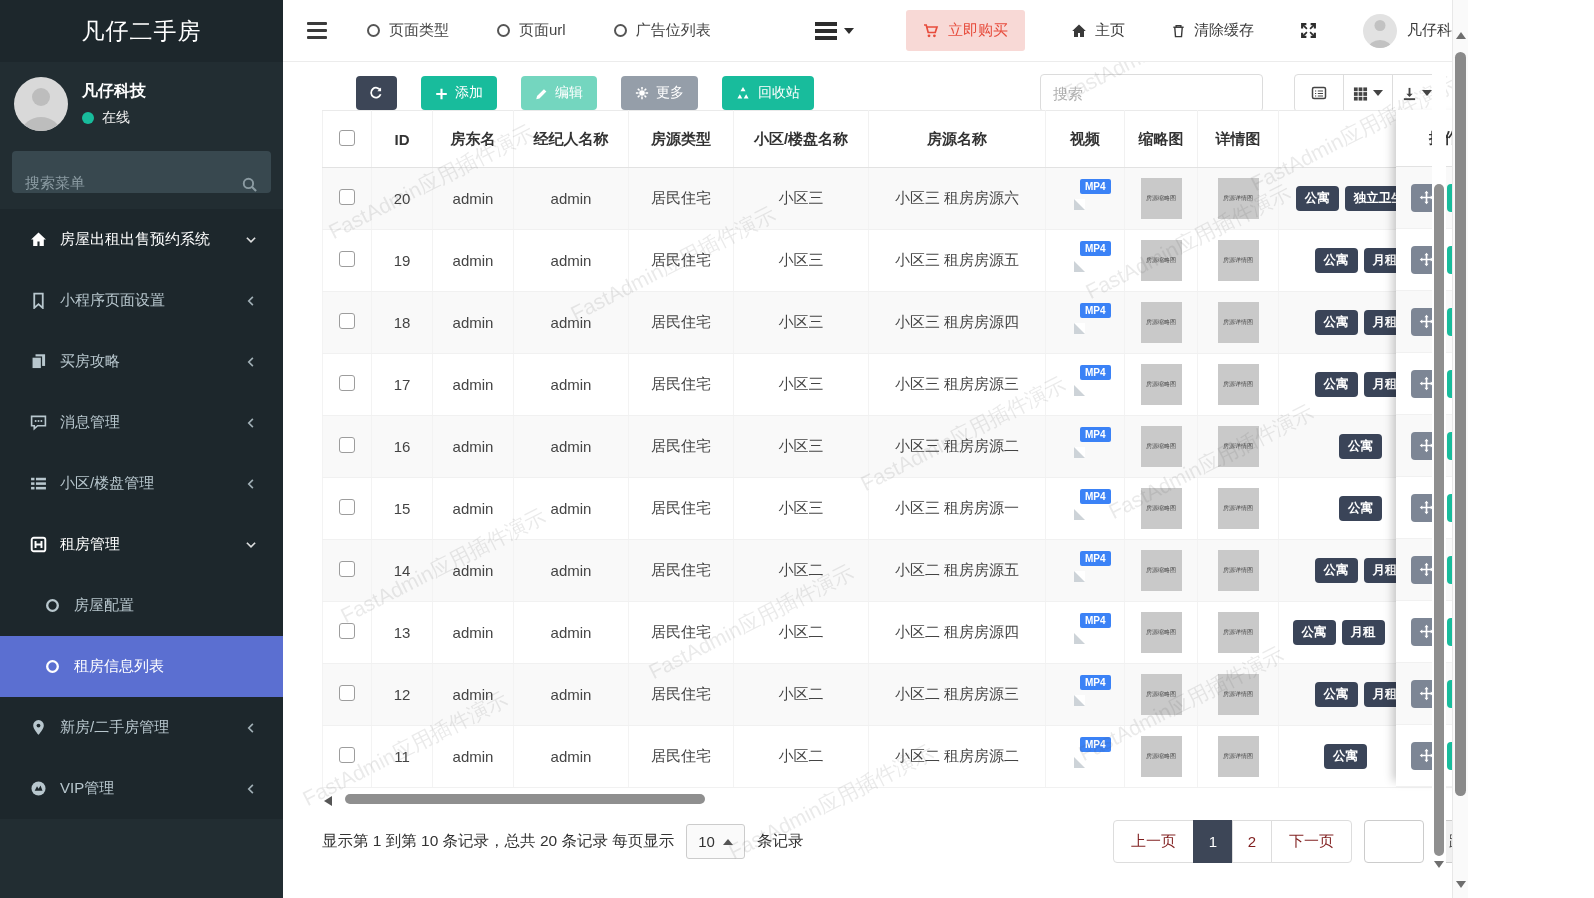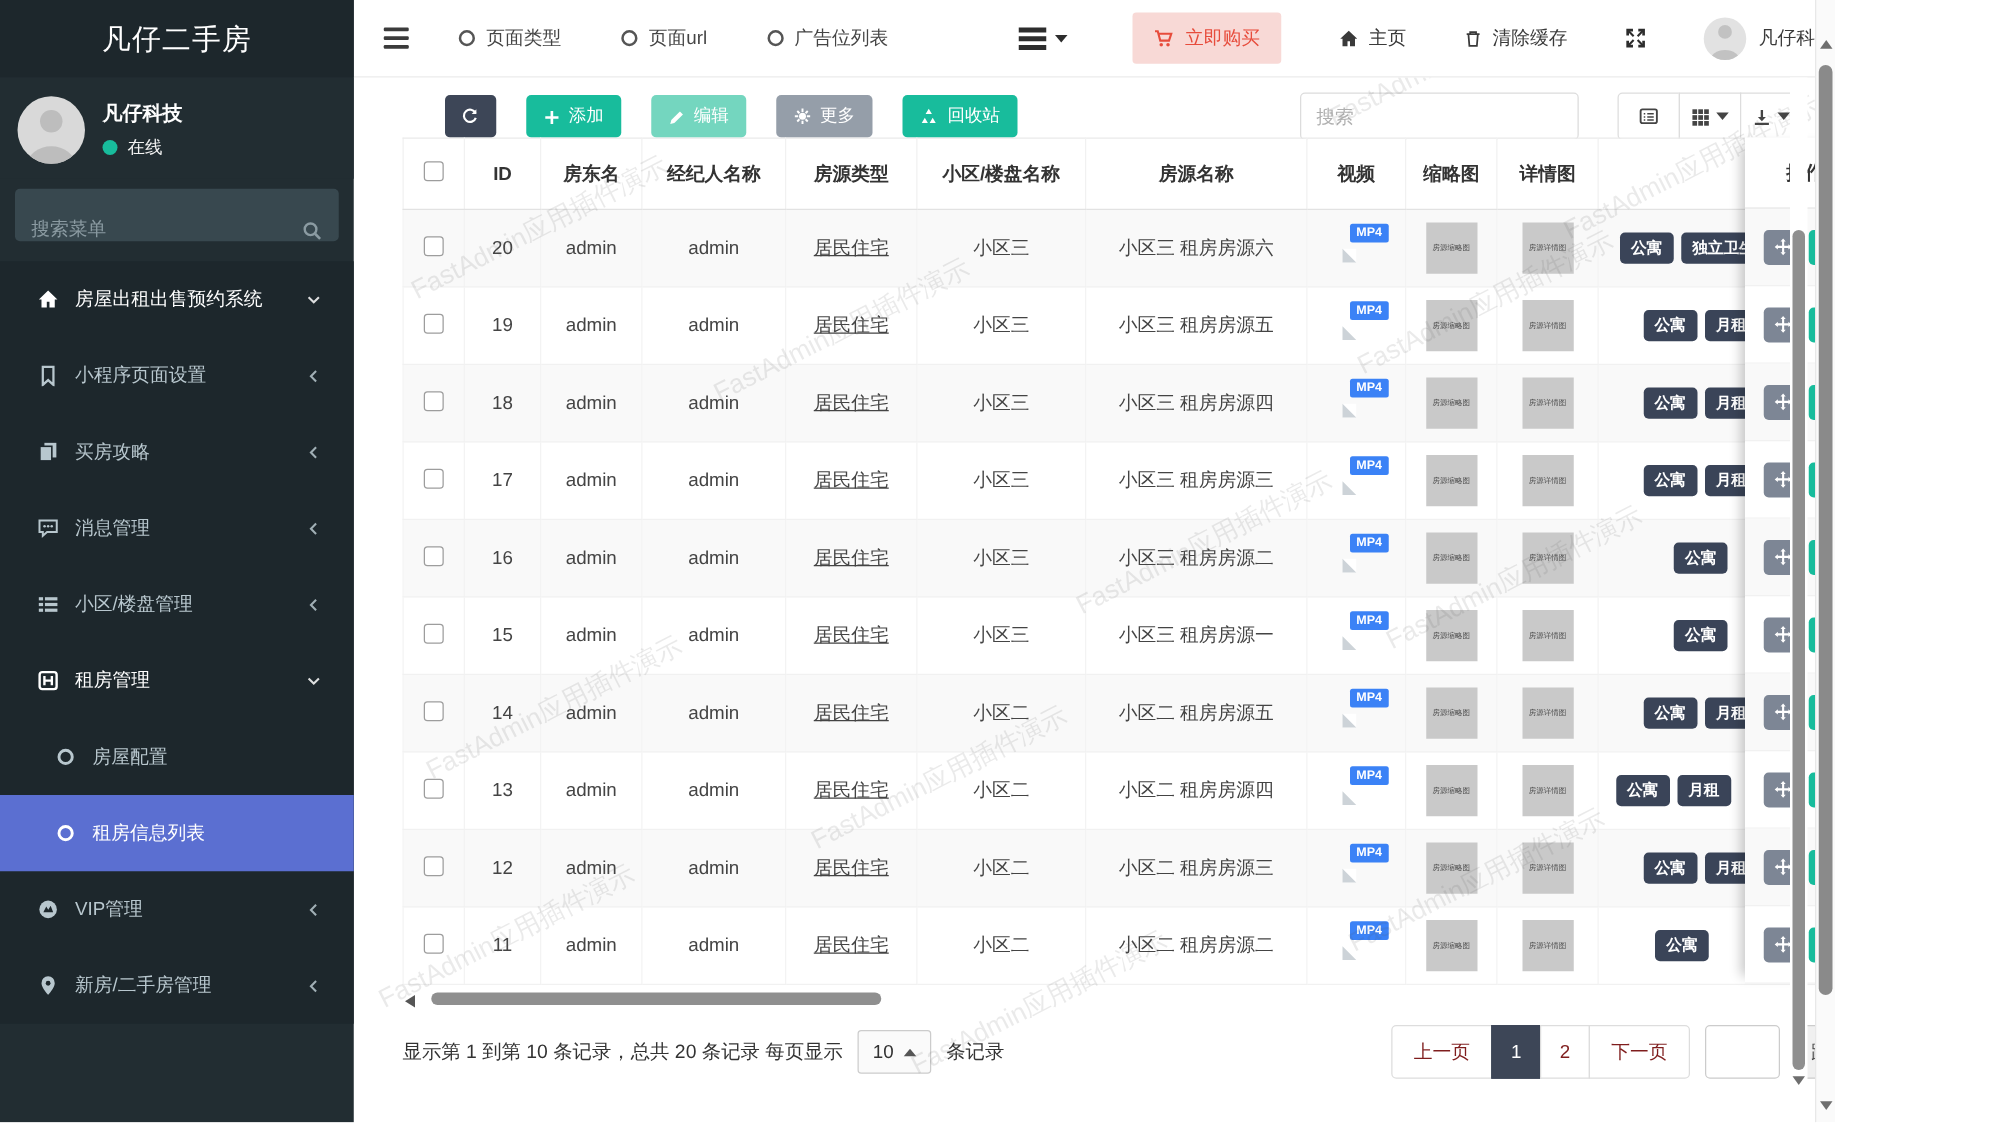--- a/index.html
+++ b/index.html
@@ -77,7 +77,7 @@
   table.grid th { height:57px; font-size:15px; color:#333; font-weight:bold; text-align:center; border:1px solid #f1f1f1; border-top:1px solid #eaeaea; border-bottom:1px solid #e2e2e2; background:#fff; }
   table.grid td { height:62px; text-align:center; font-size:15px; color:#444; border-left:1px solid #f3f3f3; border-right:1px solid #f3f3f3; border-bottom:1px solid #f1f1f1; vertical-align:middle; }
   table.grid tbody tr:nth-child(odd) { background:#f9f9f9; }
-  td.c-type { color:#8a8a8a;text-decoration:underline; }
+  td.c-type { color:#8a8a8a; }
   td.c-comm, td.c-name { color:#5a5a5a; }
   .checkbox { display:inline-block; width:16px; height:16px; border:1.5px solid #9d9d9d; border-radius:3px; background:#fff; cursor:pointer; }
   .mp4 { position:relative; width:34px; height:42px; margin:0 auto; background:#eceef0; border-radius:3px; }

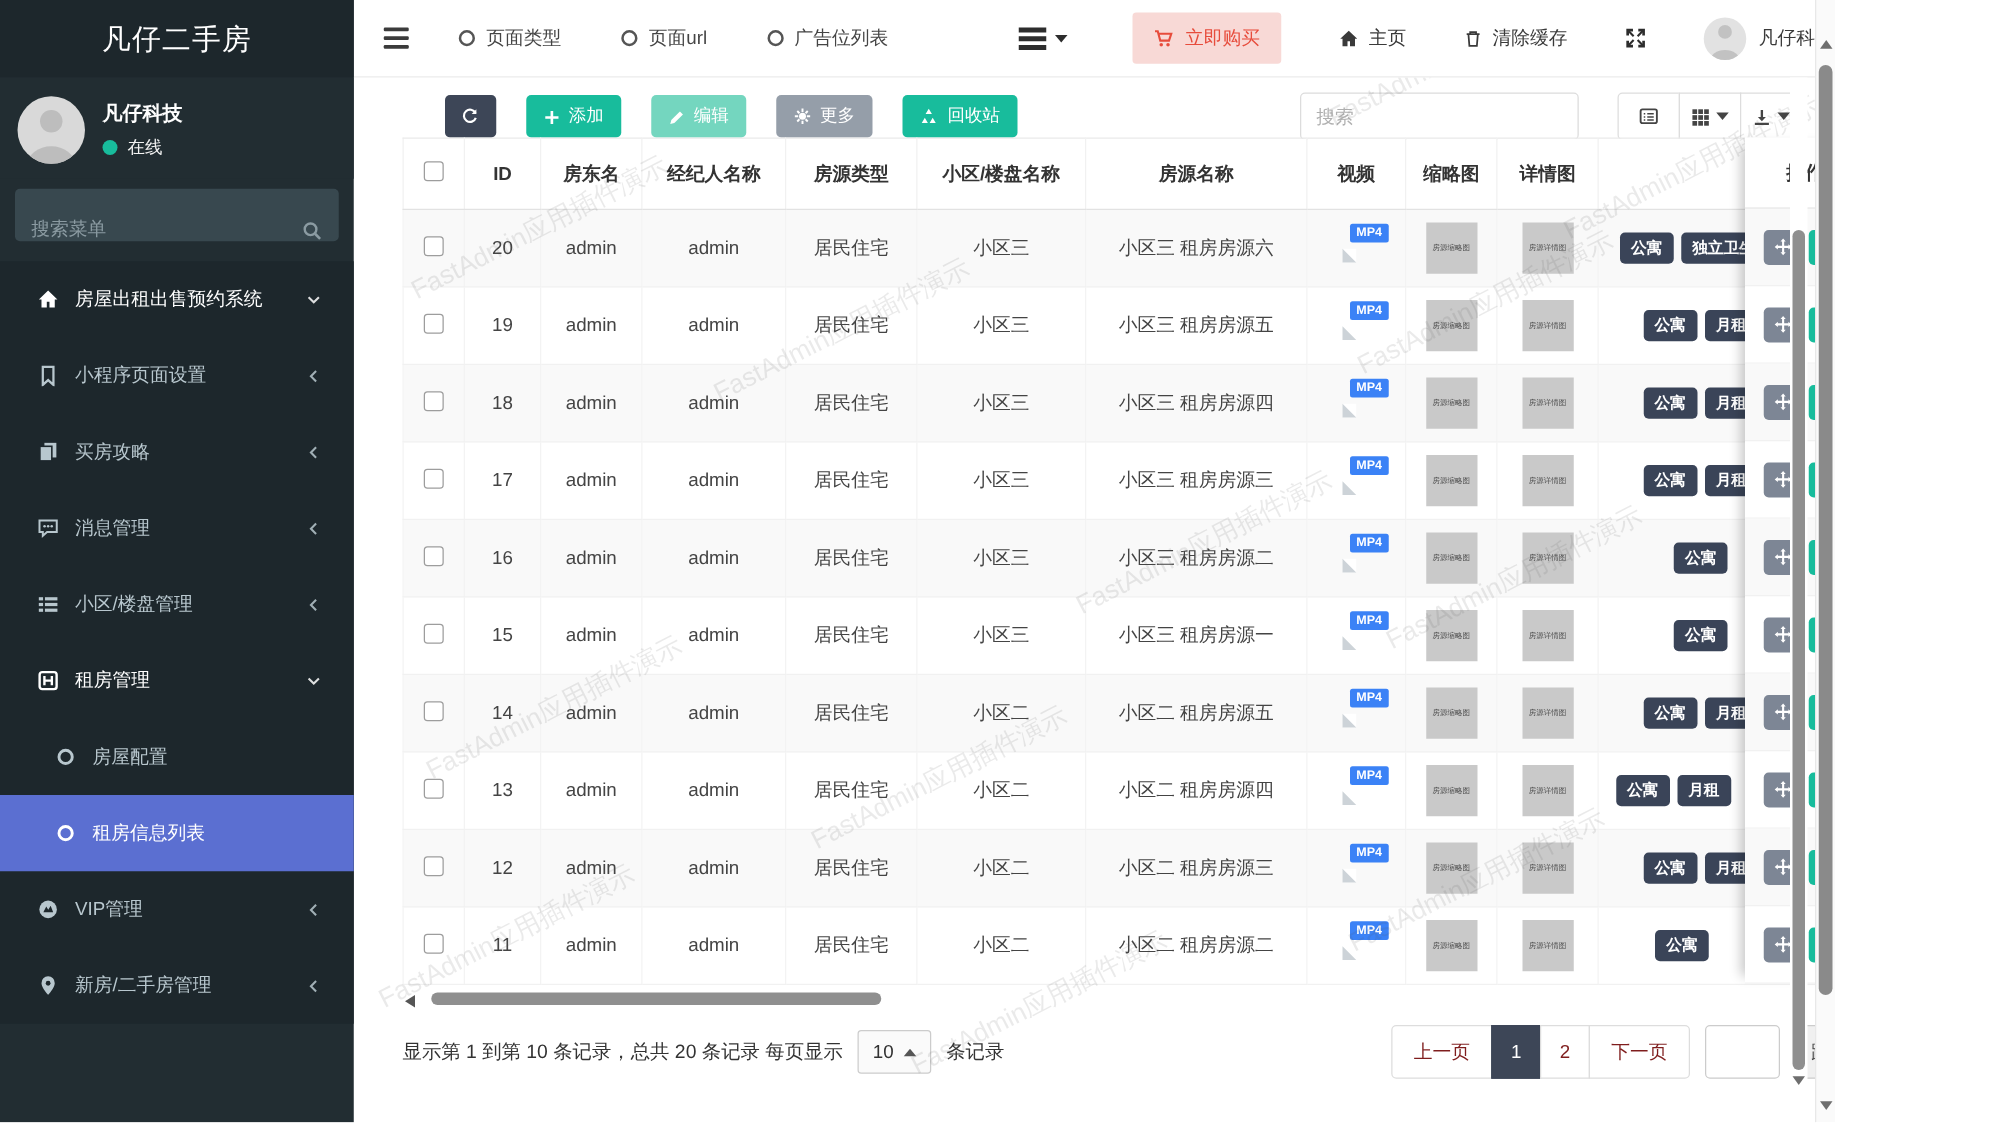--- a/index.html
+++ b/index.html
@@ -266,11 +266,11 @@
         <li>
           <span class="mi">
             <svg viewBox="0 0 16 16">
-              <circle cx="8" cy="8" r="6.6" fill="currentColor"></circle>
-              <path d="M4.4 10.2 6.6 5.8l1.5 2.4 1.8-3 1.9 5z" fill="#1d272c"></path>
-            </svg>
-          </span>
-          <span>VIP管理</span>
+              <path d="M8 1a5 5 0 0 1 5 5.2C13 9.6 8 15 8 15S3 9.6 3 6.2A5 5 0 0 1 8 1z" fill="currentColor"></path>
+              <circle cx="8" cy="6.2" r="1.8" fill="#1d272c"></circle>
+            </svg>
+          </span>
+          <span>新房/二手房管理</span>
           <span class="chev">
             <svg viewBox="0 0 16 16">
               <path d="M10.5 2.5 5 8l5.5 5.5" fill="none" stroke="currentColor" stroke-width="2.2"></path>
@@ -280,11 +280,11 @@
         <li>
           <span class="mi">
             <svg viewBox="0 0 16 16">
-              <path d="M8 1a5 5 0 0 1 5 5.2C13 9.6 8 15 8 15S3 9.6 3 6.2A5 5 0 0 1 8 1z" fill="currentColor"></path>
-              <circle cx="8" cy="6.2" r="1.8" fill="#1d272c"></circle>
-            </svg>
-          </span>
-          <span>新房/二手房管理</span>
+              <circle cx="8" cy="8" r="6.6" fill="currentColor"></circle>
+              <path d="M4.4 10.2 6.6 5.8l1.5 2.4 1.8-3 1.9 5z" fill="#1d272c"></path>
+            </svg>
+          </span>
+          <span>VIP管理</span>
           <span class="chev">
             <svg viewBox="0 0 16 16">
               <path d="M10.5 2.5 5 8l5.5 5.5" fill="none" stroke="currentColor" stroke-width="2.2"></path>

